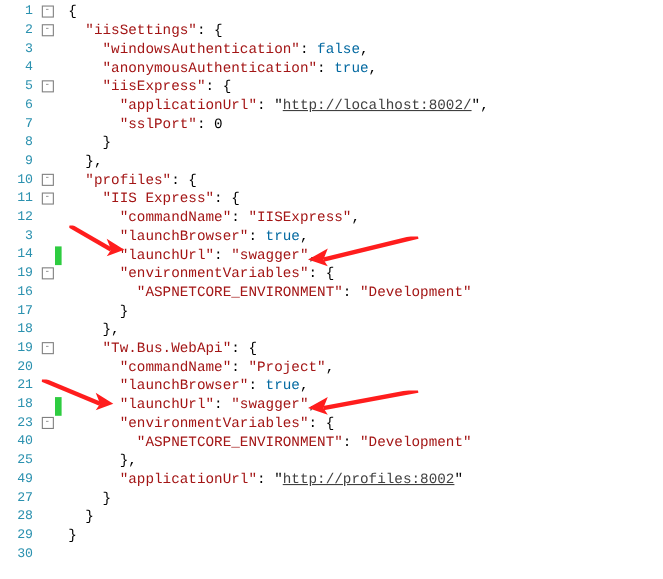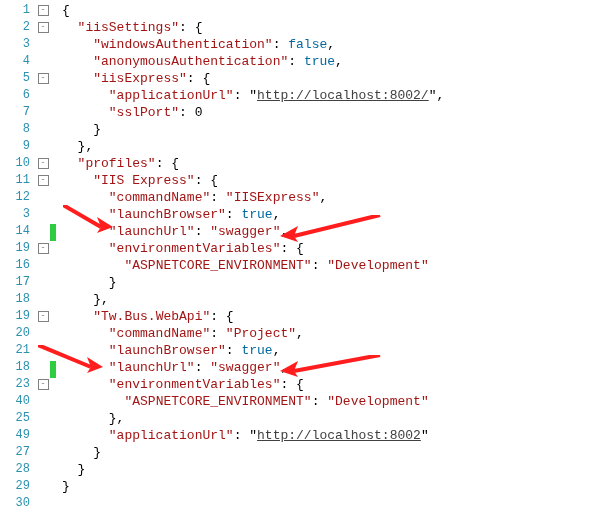--- a/index.html
+++ b/index.html
@@ -206,7 +206,7 @@
       <div class="line"><span>      </span><span class="k">"environmentVariables"</span><span class="p">: {</span></div>
       <div class="line"><span>        </span><span class="k">"ASPNETCORE_ENVIRONMENT"</span><span class="p">: </span><span class="s">"Development"</span></div>
       <div class="line"><span>      </span><span class="p">},</span></div>
-      <div class="line"><span>      </span><span class="k">"applicationUrl"</span><span class="p">: "</span><span class="url">http://localhost:8002</span><span class="p">"</span></div>
+      <div class="line"><span>      </span><span class="k">"applicationUrl"</span><span class="p">: "</span><span class="url">http://profiles:8002</span><span class="p">"</span></div>
       <div class="line"><span>    </span><span class="p">}</span></div>
       <div class="line"><span>  </span><span class="p">}</span></div>
       <div class="line"><span></span><span class="p">}</span></div>

